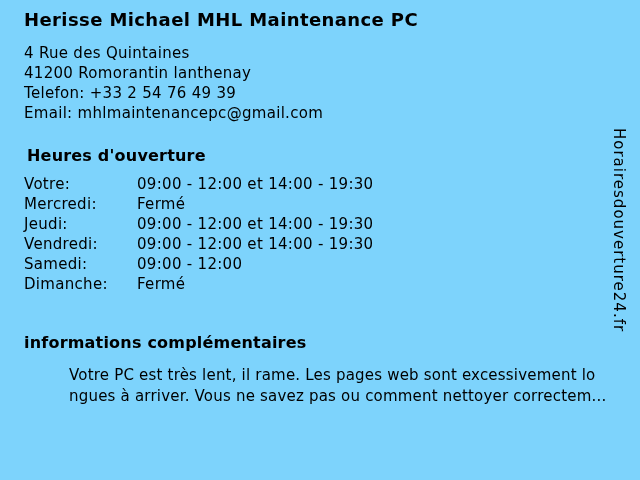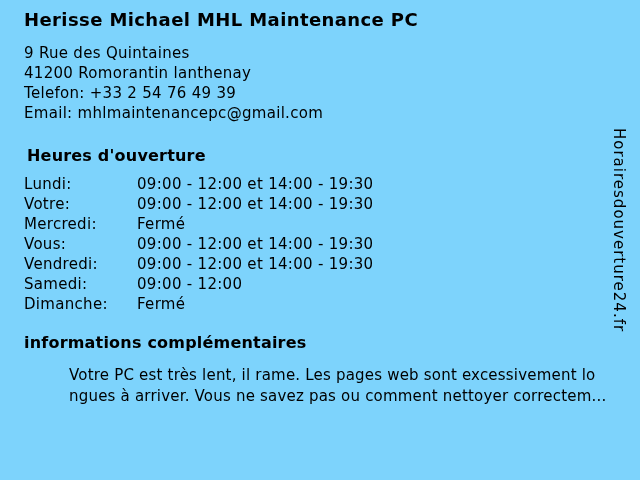--- a/index.html
+++ b/index.html
@@ -97,7 +97,7 @@
   <h1 class="title">Herisse Michael MHL Maintenance PC</h1>
 
   <div class="contact">
-    <div>9 Rue des Quintaines</div>
+    <div>4 Rue des Quintaines</div>
     <div>41200 Romorantin lanthenay</div>
     <div>Telefon: +33 2 54 76 49 39</div>
     <div>Email: mhlmaintenancepc@gmail.com</div>

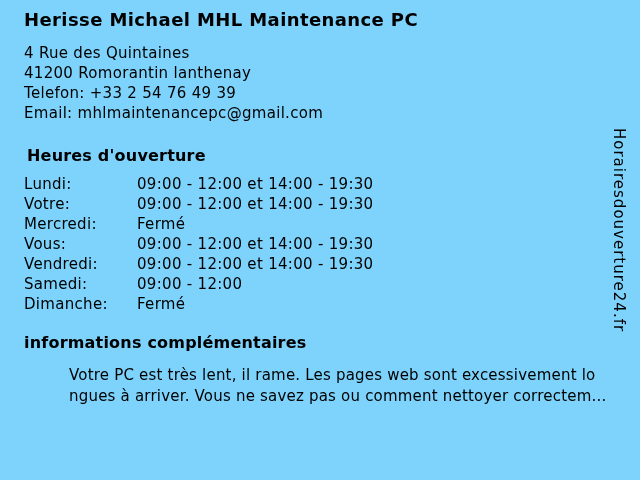--- a/index.html
+++ b/index.html
@@ -107,9 +107,6 @@
 
   <div class="hours">
     <div class="row">
-      <span class="day">Lundi:</span><span class="time">09:00 - 12:00 et 14:00 - 19:30</span>
-    </div>
-    <div class="row">
       <span class="day">Votre:</span><span class="time">09:00 - 12:00 et 14:00 - 19:30</span>
     </div>
     <div class="row">

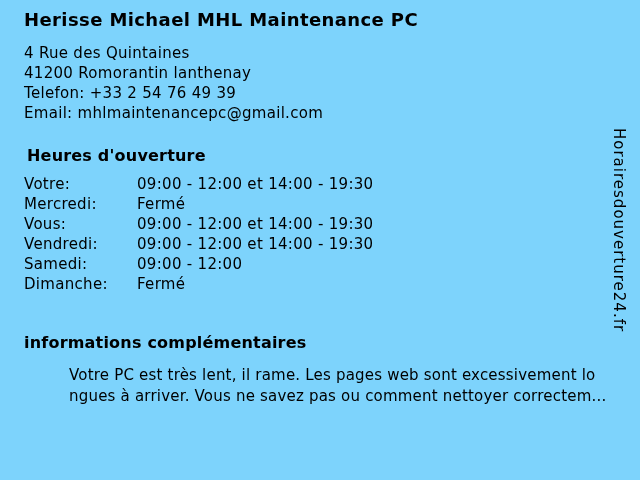--- a/index.html
+++ b/index.html
@@ -113,7 +113,7 @@
       <span class="day">Mercredi:</span><span class="time">Fermé</span>
     </div>
     <div class="row">
-      <span class="day">Vous:</span><span class="time">09:00 - 12:00 et 14:00 - 19:30</span>
+      <span class="day">Jeudi:</span><span class="time">09:00 - 12:00 et 14:00 - 19:30</span>
     </div>
     <div class="row">
       <span class="day">Vendredi:</span><span class="time">09:00 - 12:00 et 14:00 - 19:30</span>

